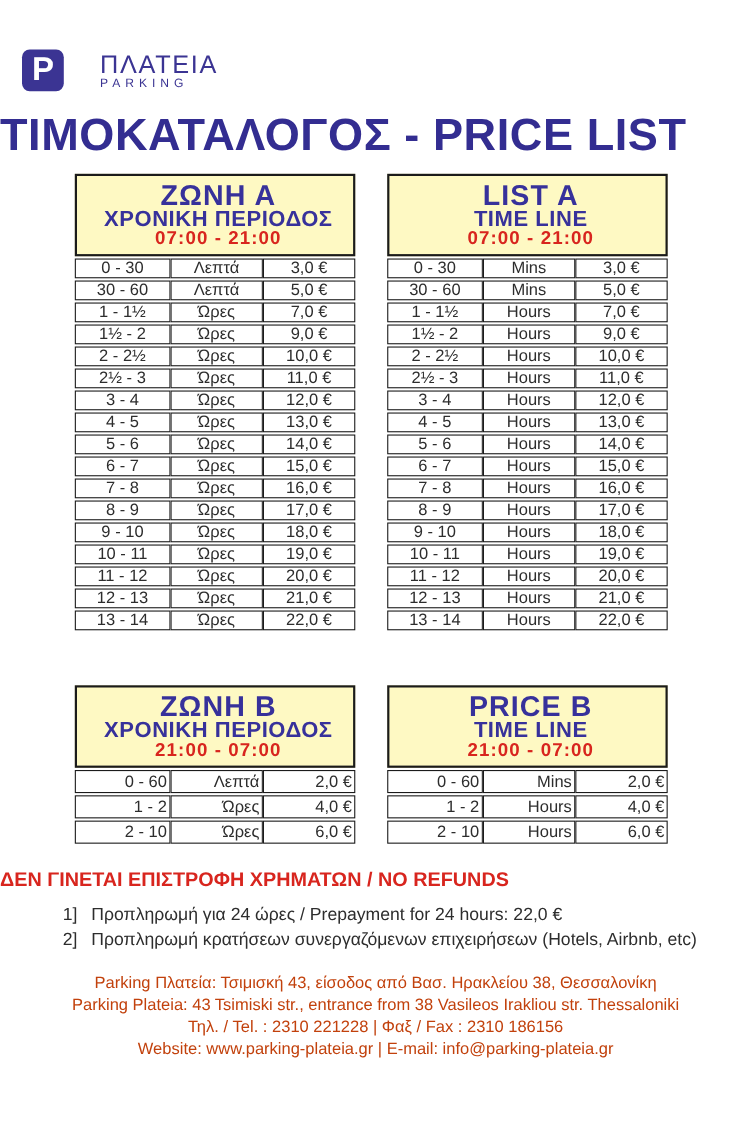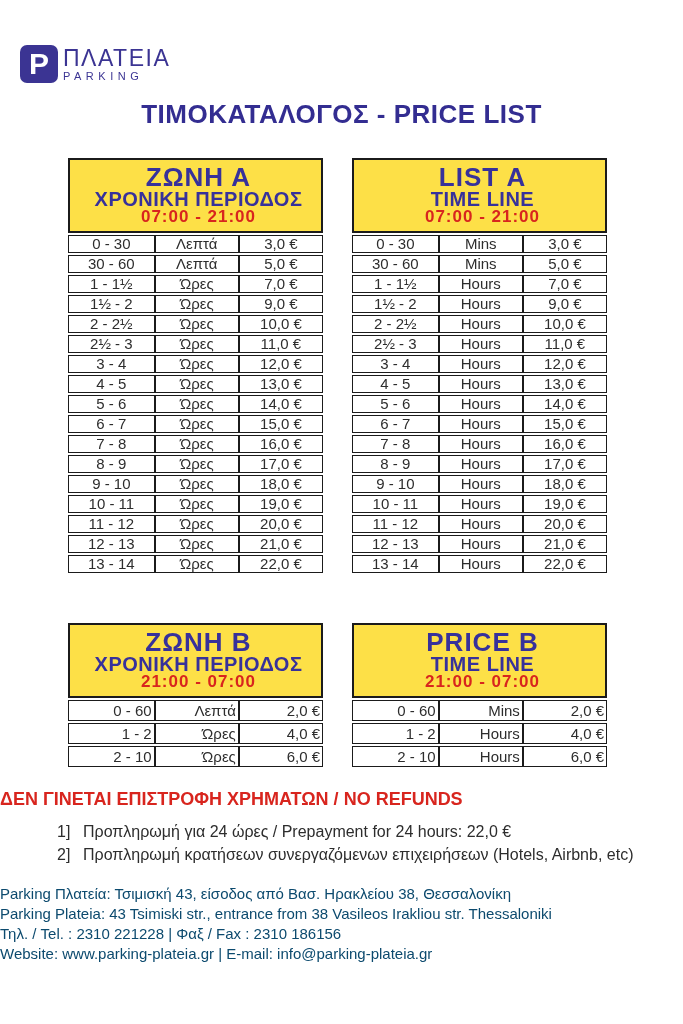--- a/index.html
+++ b/index.html
@@ -17,7 +17,7 @@
     color:#ffffff; font-weight:bold; font-size:30px; line-height:38px;
     text-align:center;
   }
-  .logo-text { padding-top:2px; }
+  .logo-text { padding-top:2px;margin-left:28px; }
   .logo-name {
     color:#3b3493; font-size:23px; line-height:22px; letter-spacing:1.5px; font-weight:400;
   }

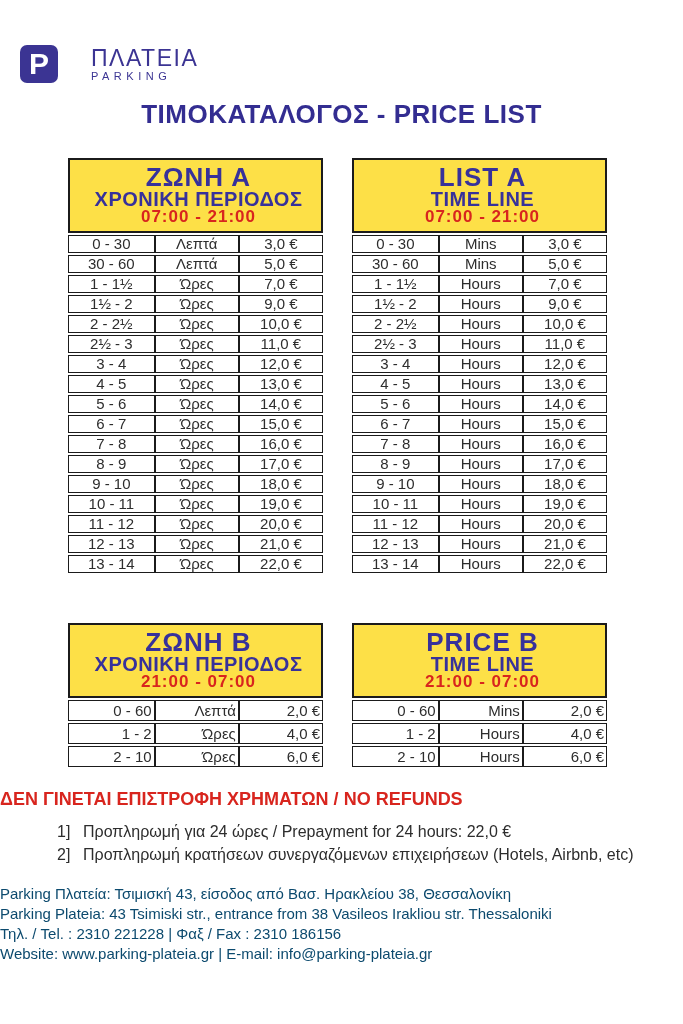--- a/index.html
+++ b/index.html
@@ -28,7 +28,7 @@
   
   .main-title {
     position:absolute; top:99px; left:0; width:100%;
-    text-align:center; color:#332d91; font-size:26px; font-weight:bold;
+    color:#332d91; font-size:41px; font-weight:bold;
     letter-spacing:0.5px;
   }
 

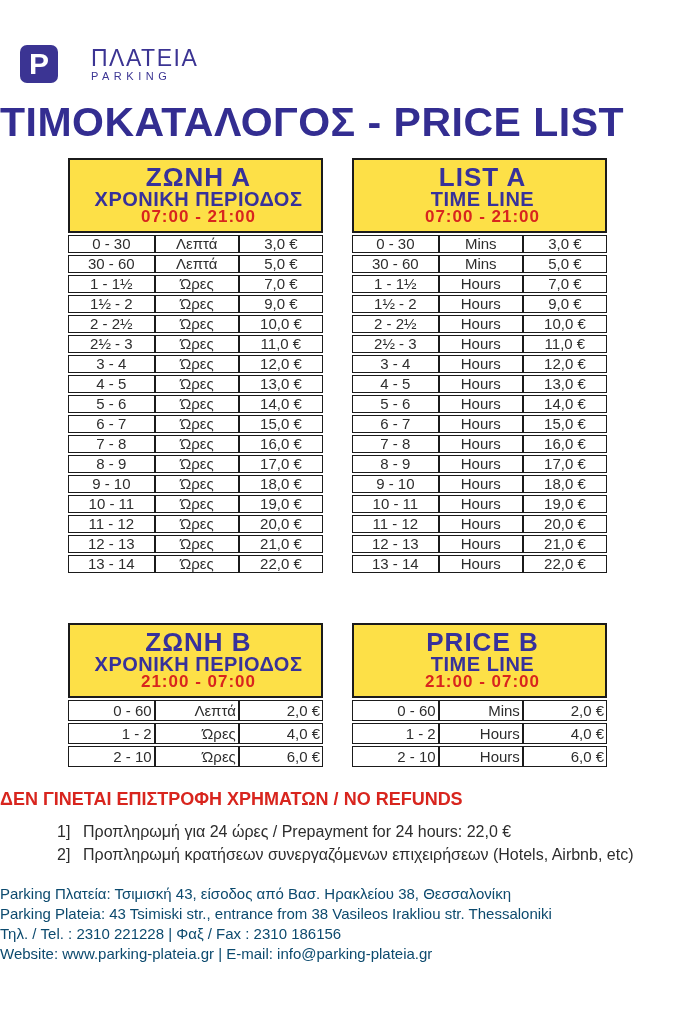--- a/index.html
+++ b/index.html
@@ -43,7 +43,7 @@
   }
   table.price-table th {
     border:2px solid #1b1b1b; padding:4px 2px 5px 8px; text-align:center;
-    background:#fde047;
+    background:#fef9c3;
   }
   .t-title { color:#37319b; font-size:26px; font-weight:bold; line-height:27px; letter-spacing:1px; }
   .t-subtitle { color:#37319b; font-size:20px; font-weight:bold; line-height:17px; letter-spacing:0.5px; }

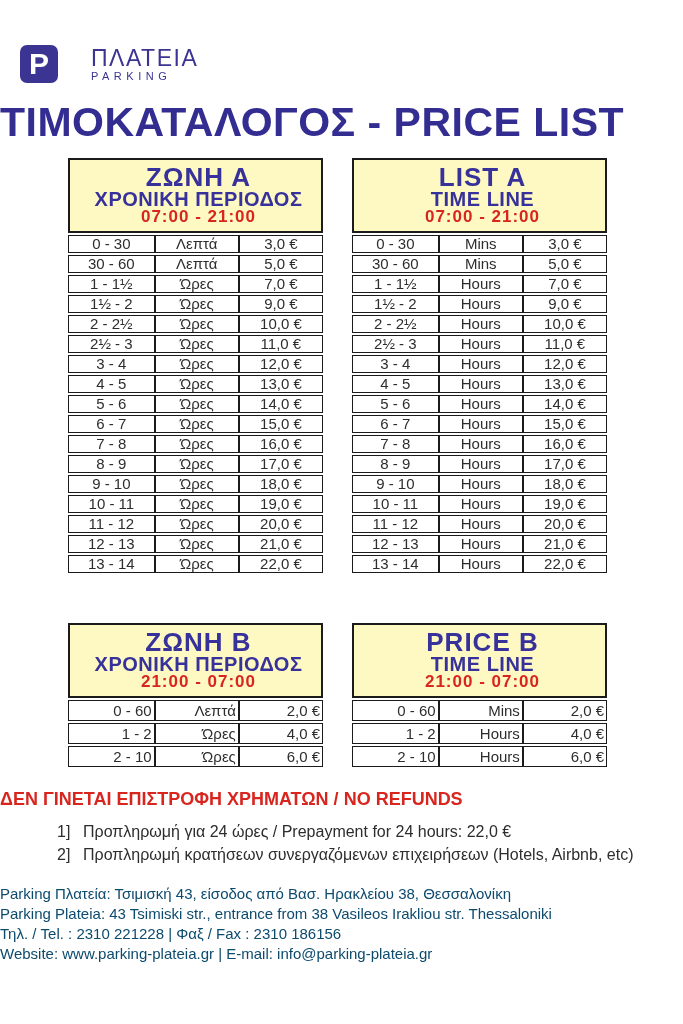--- a/index.html
+++ b/index.html
@@ -68,7 +68,7 @@
 
   .contact {
     position:absolute; top:884px; left:0; width:100%;
-    text-align:left; color:#0c4a6e; font-size:15px; line-height:20px;
+    text-align:center; color:#c2410c; font-size:15px; line-height:20px;
   }
 </style>
 </head>

